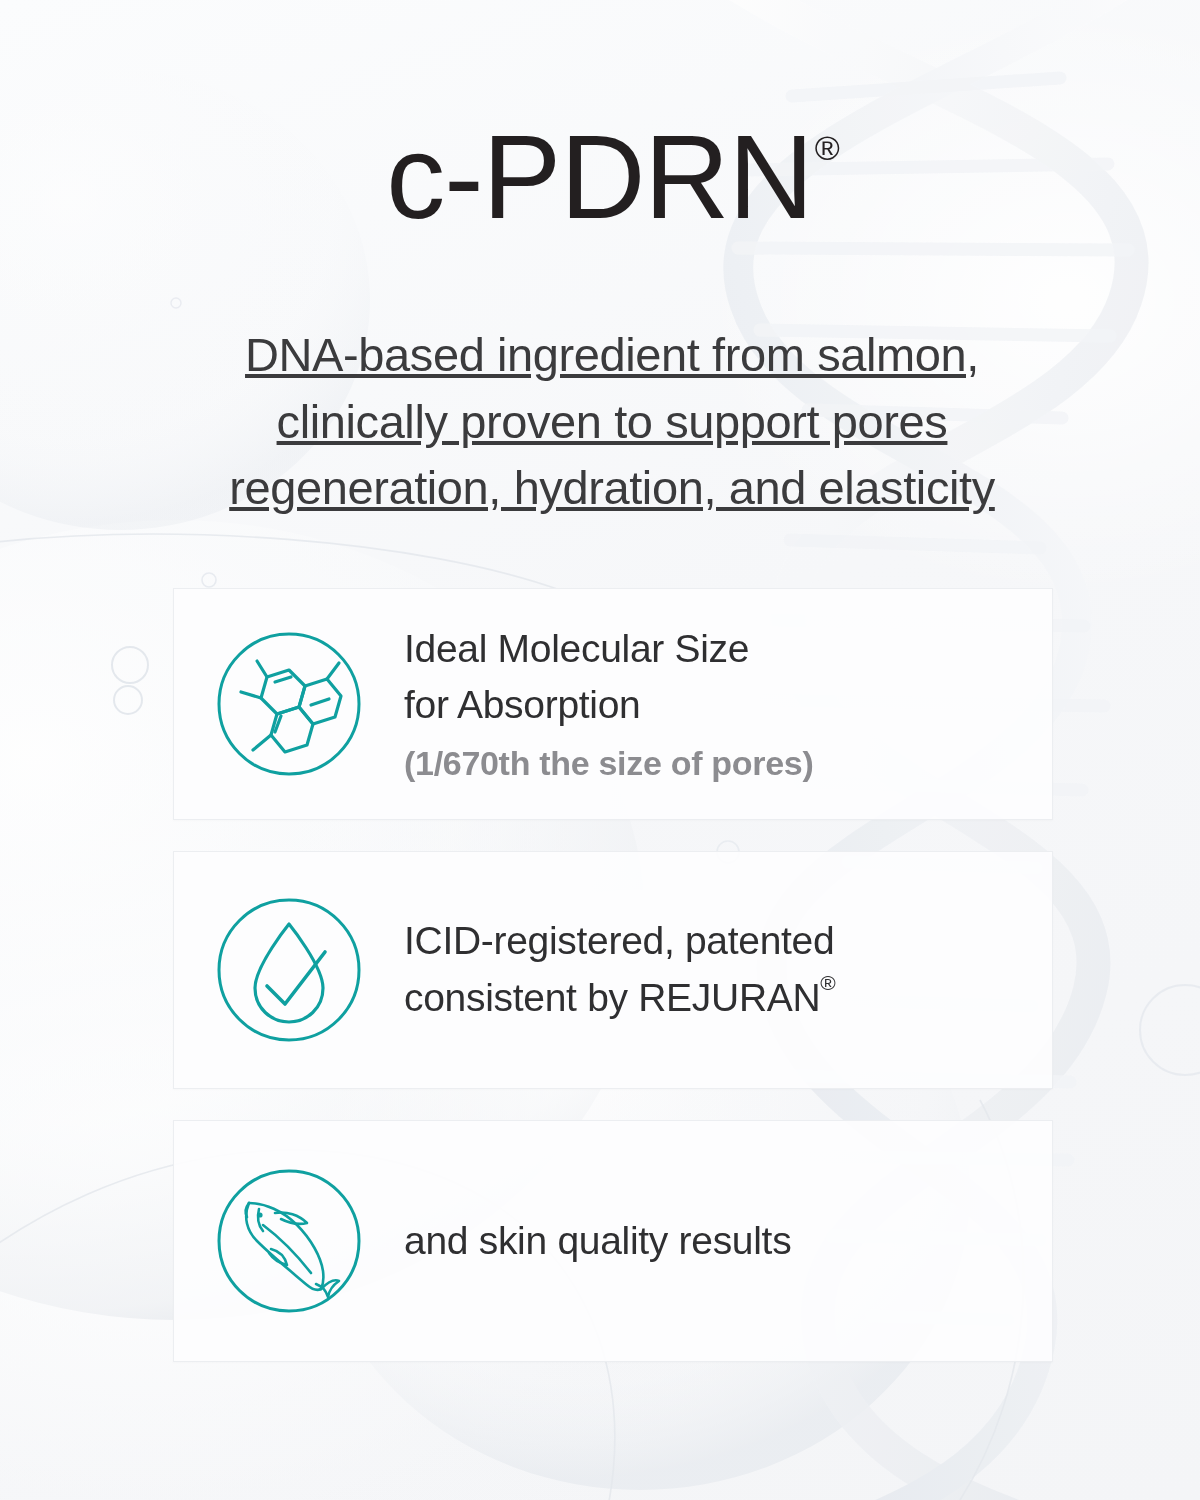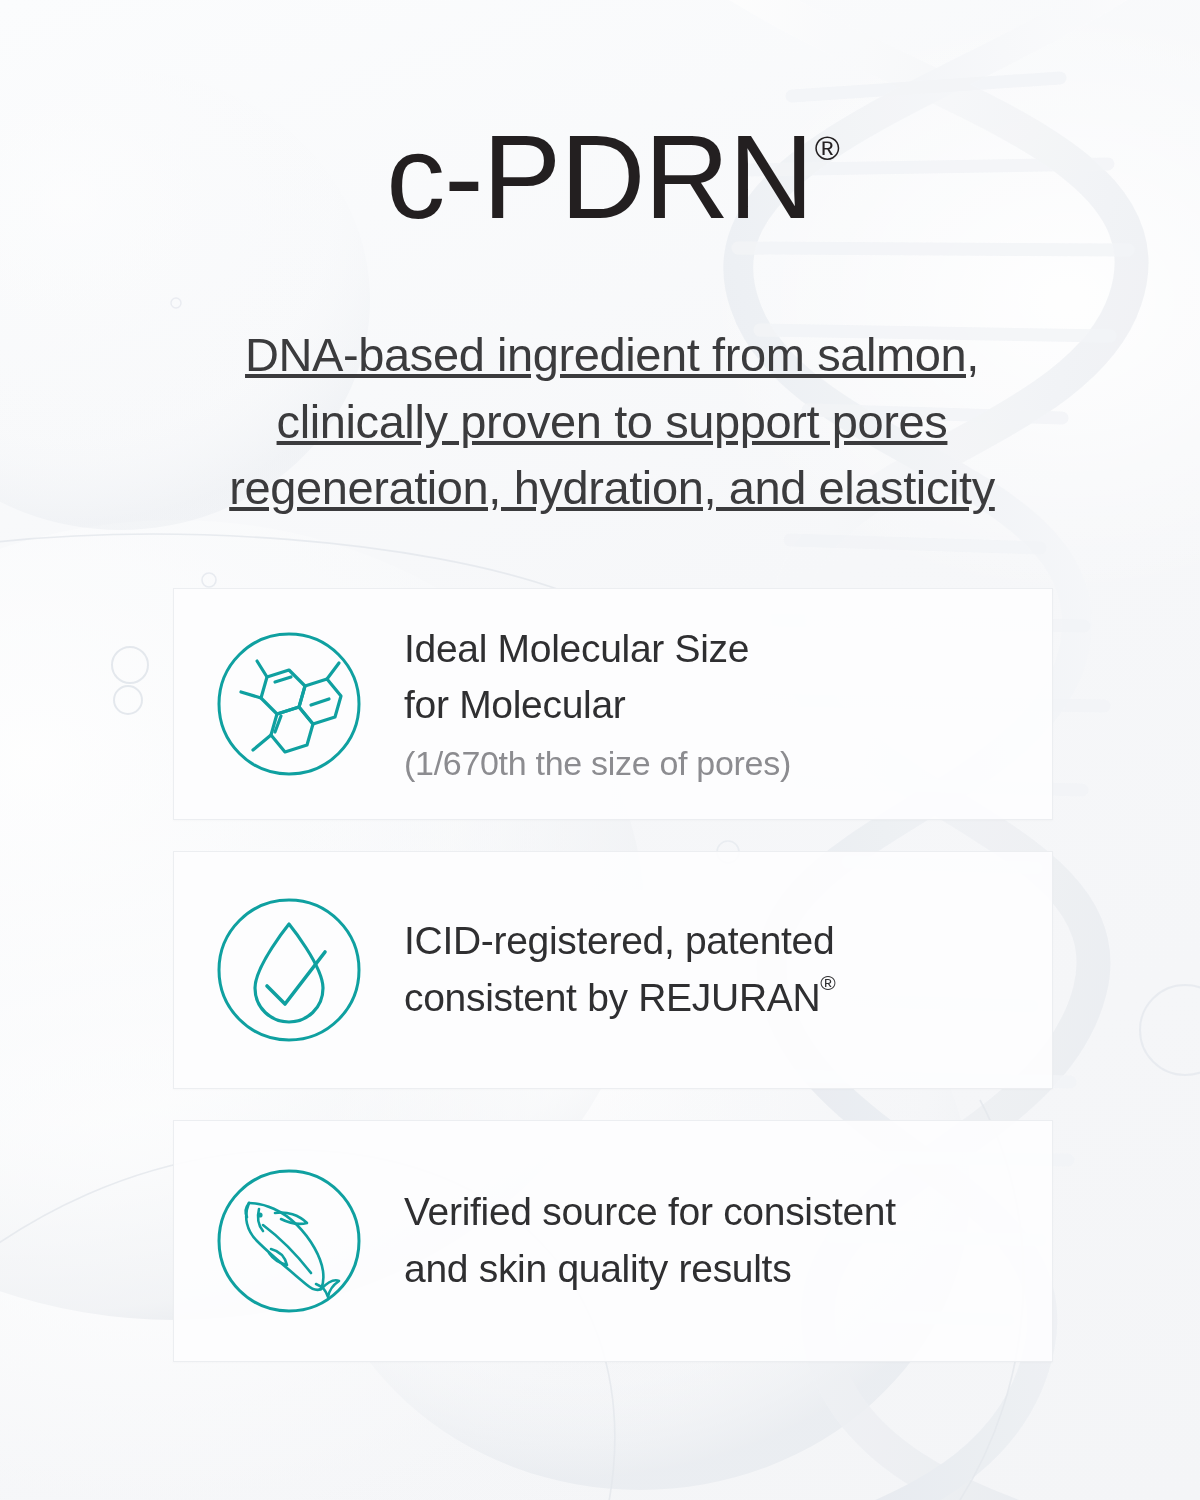--- a/index.html
+++ b/index.html
@@ -266,7 +266,7 @@
         <div class="text-cell">
           <div class="card-title">
             <span class="tline">Ideal Molecular Size</span>
-            <span class="tline">for Molecular</span>
+            <span class="tline">for Absorption</span>
           </div>
           <div class="card-sub">(1/670th the size of pores)</div>
         </div>

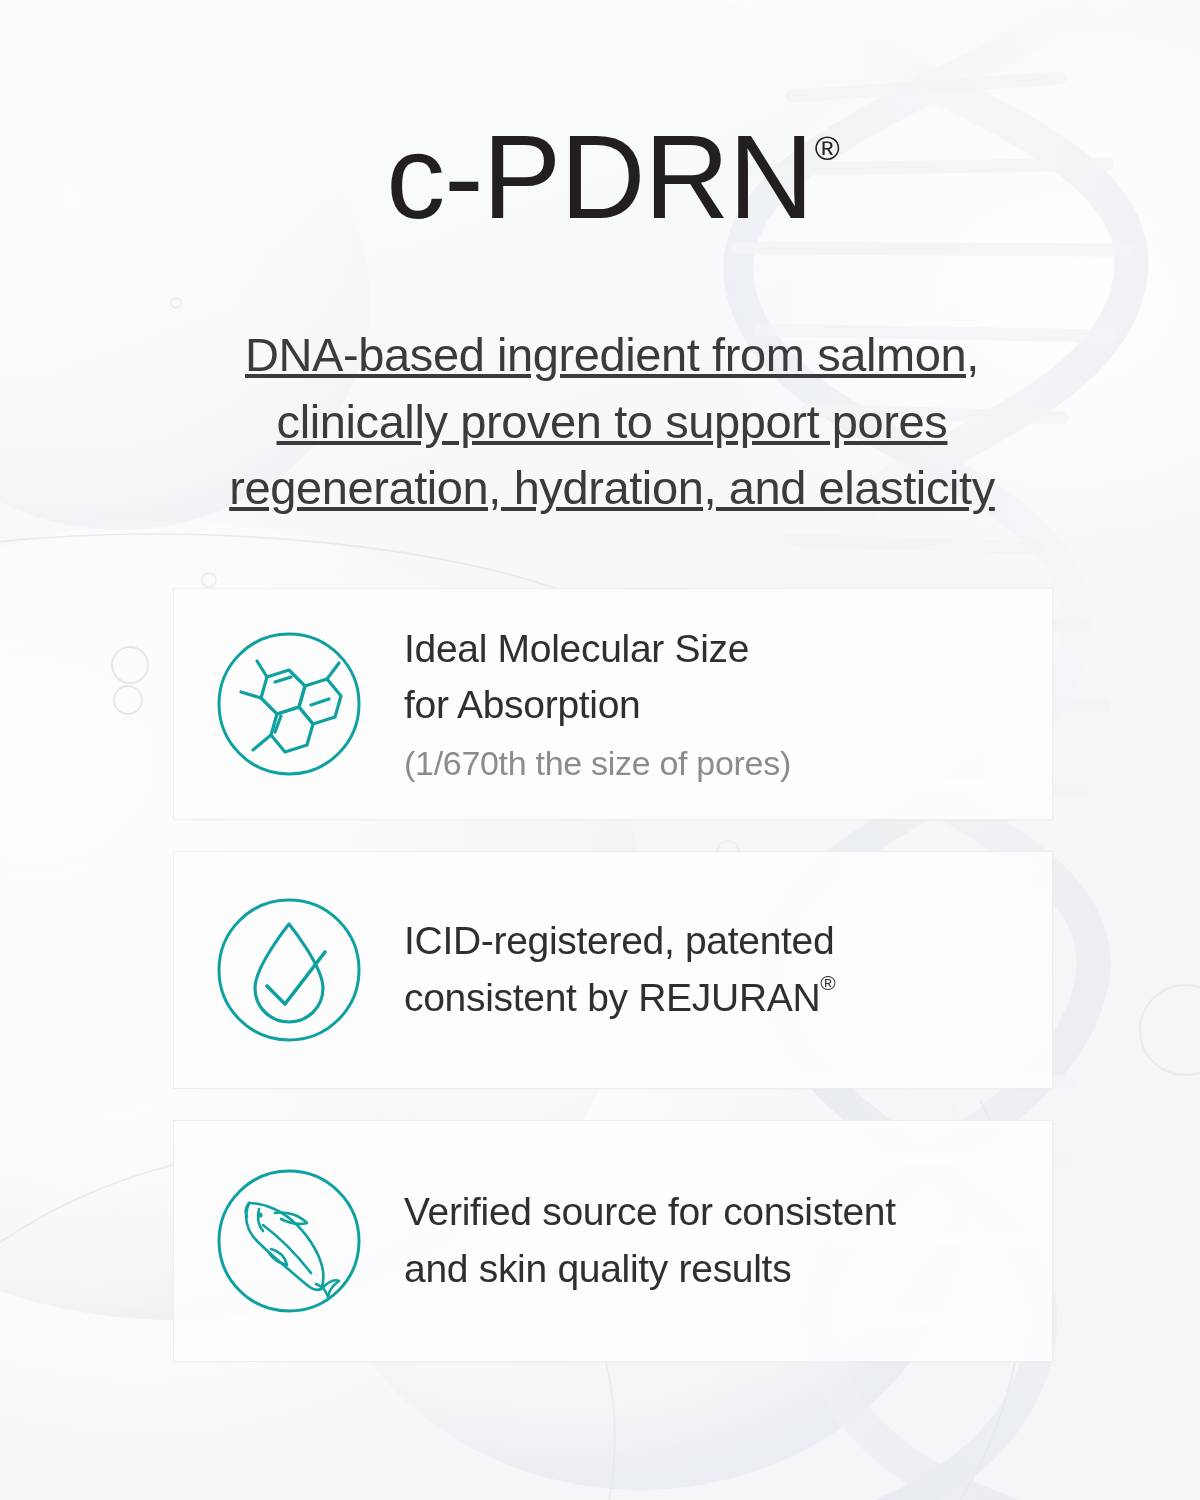--- a/index.html
+++ b/index.html
@@ -140,7 +140,7 @@
     font-size: 34px;
     line-height: 1.4;
     color: #8c8c90;
-    font-weight: 400;
+    font-weight: 700;
     margin-top: 6px;
     letter-spacing: -0.3px;
   }

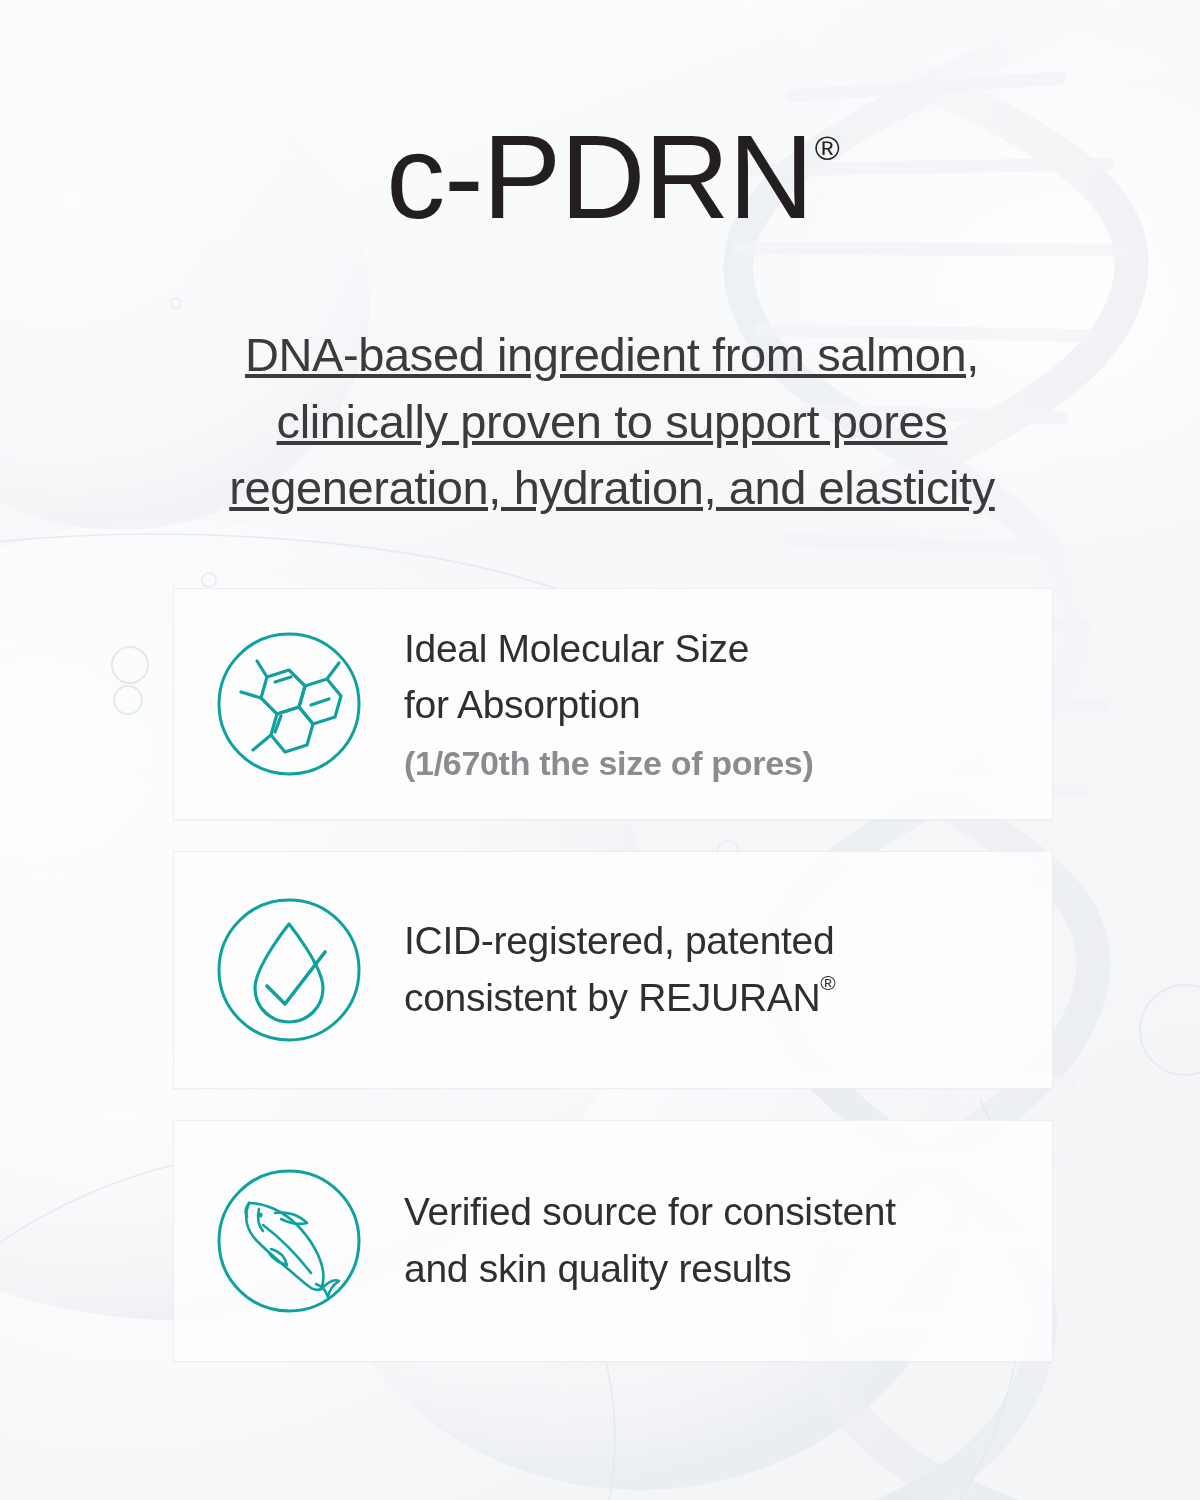--- a/index.html
+++ b/index.html
@@ -322,7 +322,6 @@
         </div>
         <div class="text-cell">
           <div class="card-title">
-            <span class="tline">Verified source for consistent</span>
             <span class="tline">and skin quality results</span>
           </div>
         </div>

